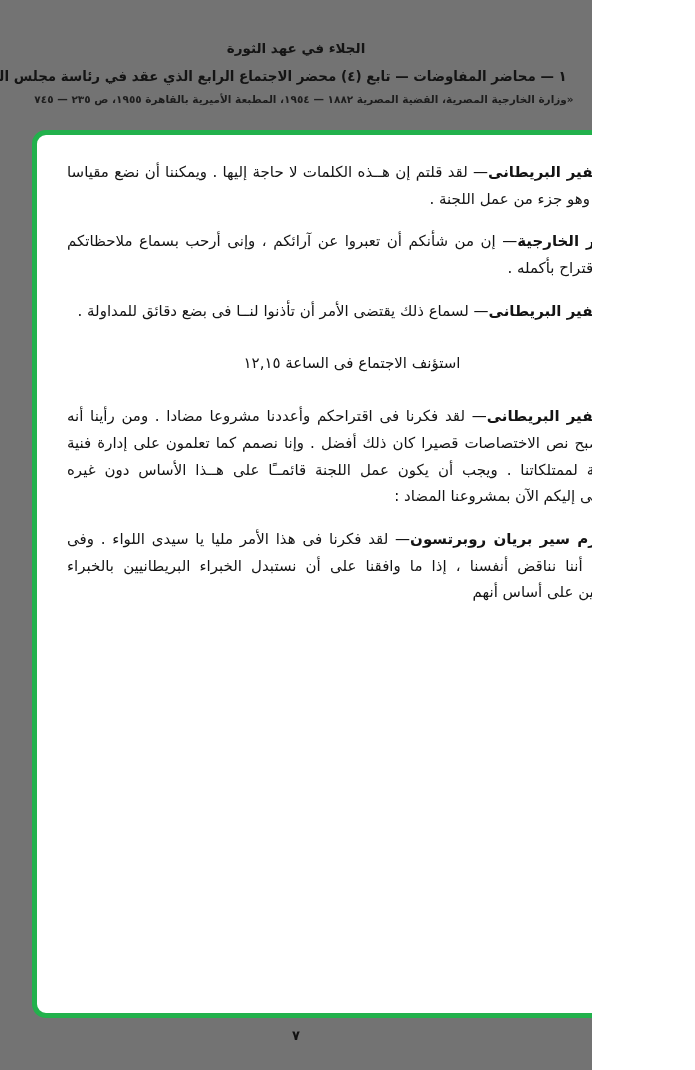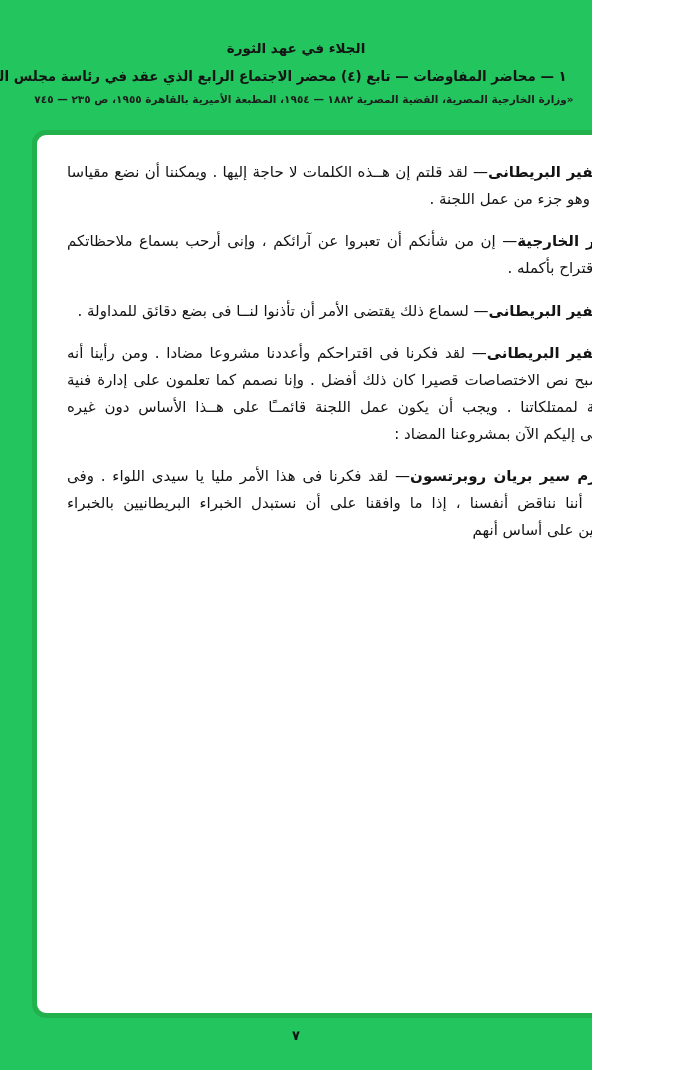--- a/index.html
+++ b/index.html
@@ -12,7 +12,7 @@
     position: relative;
     width: 592px;
     height: 1070px;
-    background: #22c55e;
+    background: #737373;
     color: #141414;
     overflow: hidden;
   }

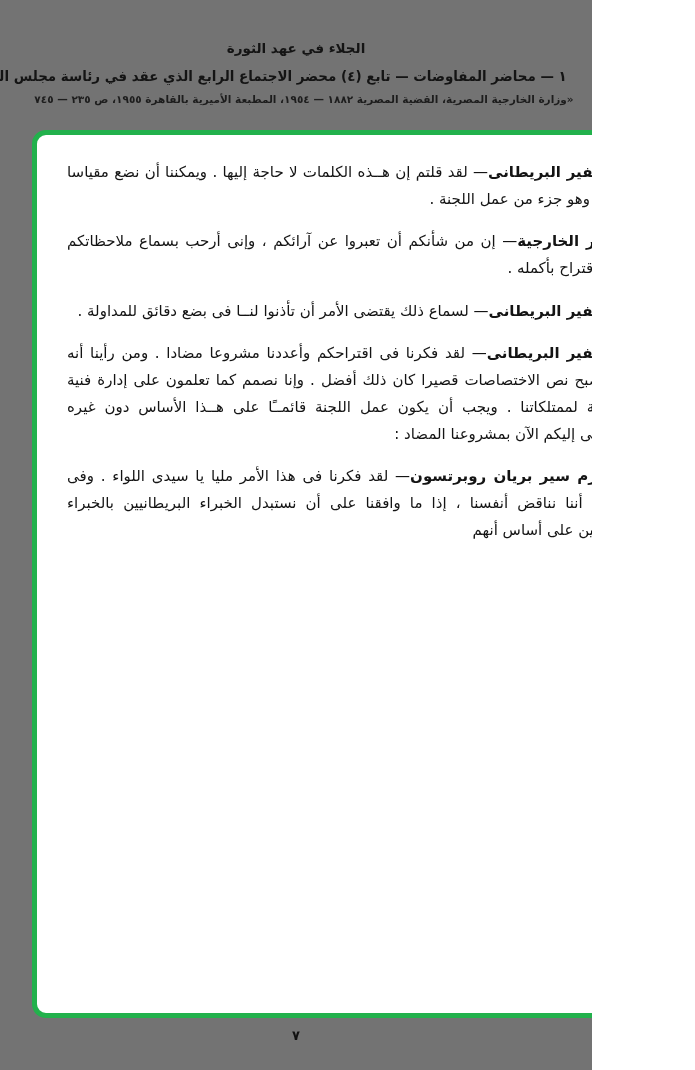--- a/index.html
+++ b/index.html
@@ -111,6 +111,7 @@
         <p class="para p-speech"><span class="speaker">السفير البريطانى</span><span>— لسماع ذلك يقتضى الأمر أن تأذنوا لنــا فى بضع دقائق للمداولة .</span></p>
 
 
+        <p class="para p-centered"><span>استؤنف الاجتماع فى الساعة ١٢,١٥</span></p>
 
         <p class="para p-speech"><span class="speaker">السفير البريطانى</span><span>— لقد فكرنا فى اقتراحكم وأعددنا مشروعا مضادا . ومن رأينا أنه كلما أصبح نص الاختصاصات قصيرا كان ذلك أفضل . وإنا نصمم كما تعلمون على إدارة فنية بريطانية لممتلكاتنا . ويجب أن يكون عمل اللجنة قائمــًا على هــذا الأساس دون غيره وسأفضى إليكم الآن بمشروعنا المضاد :</span></p>
 

